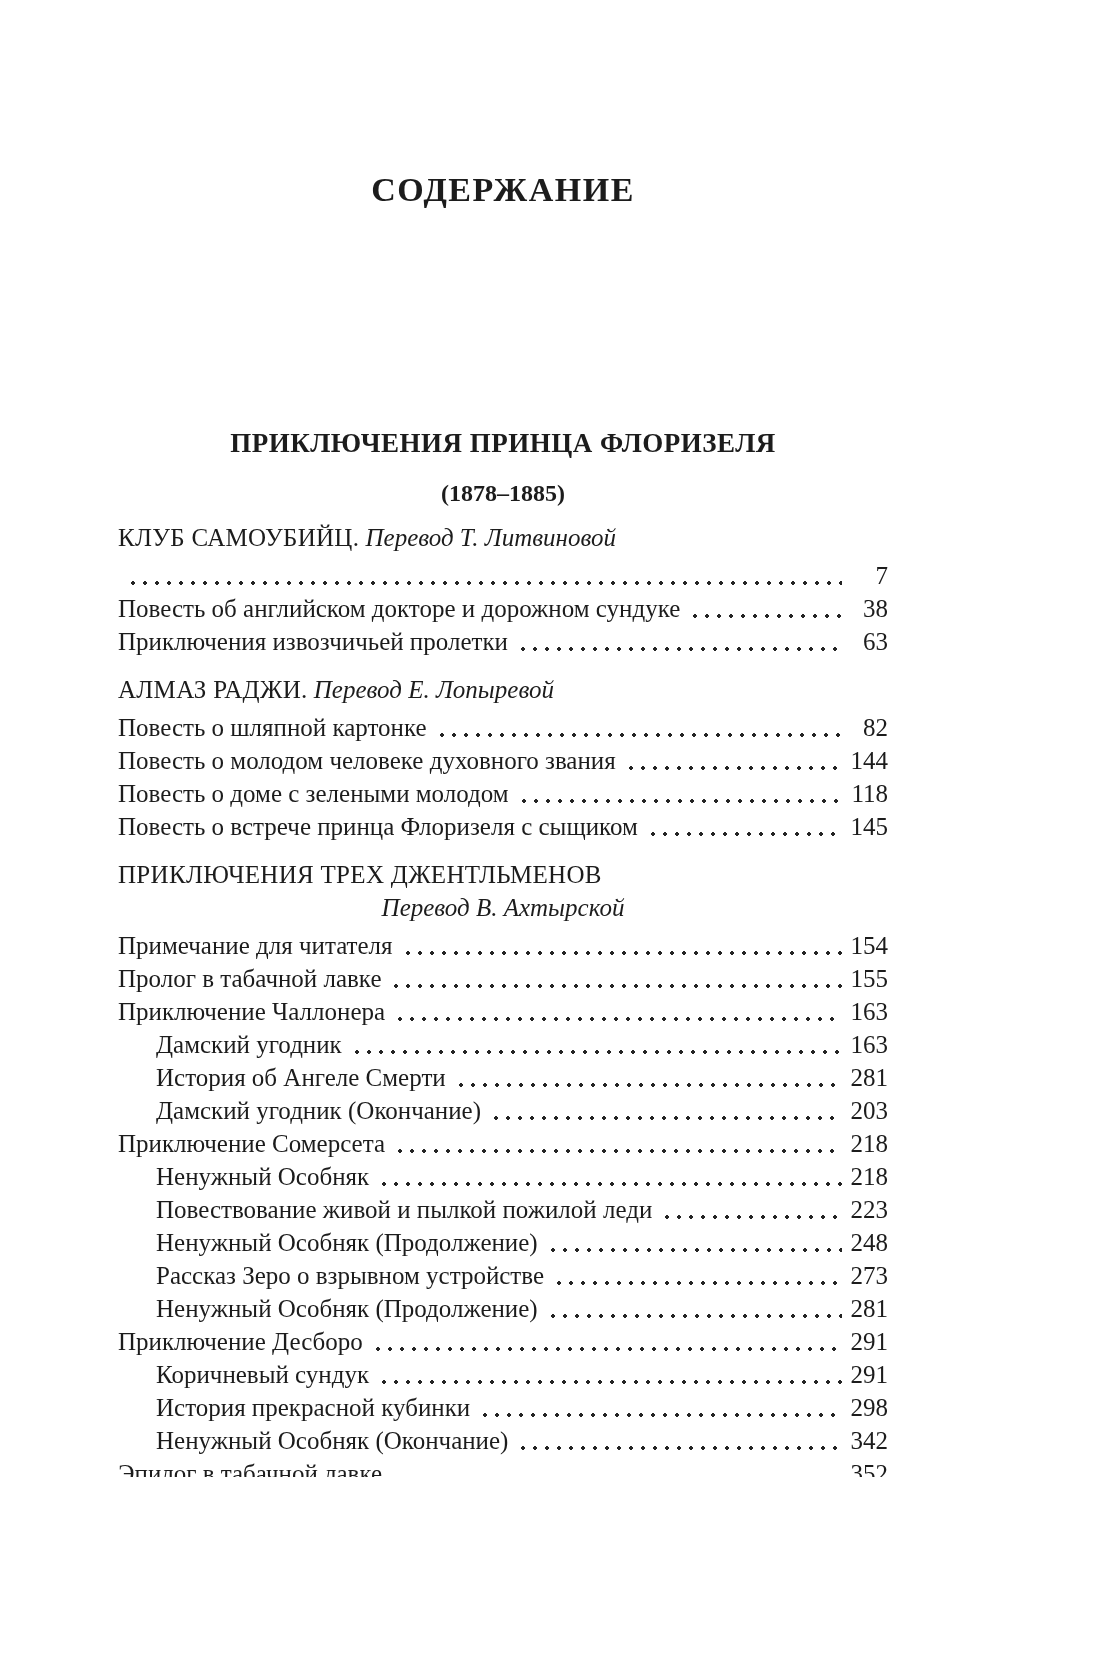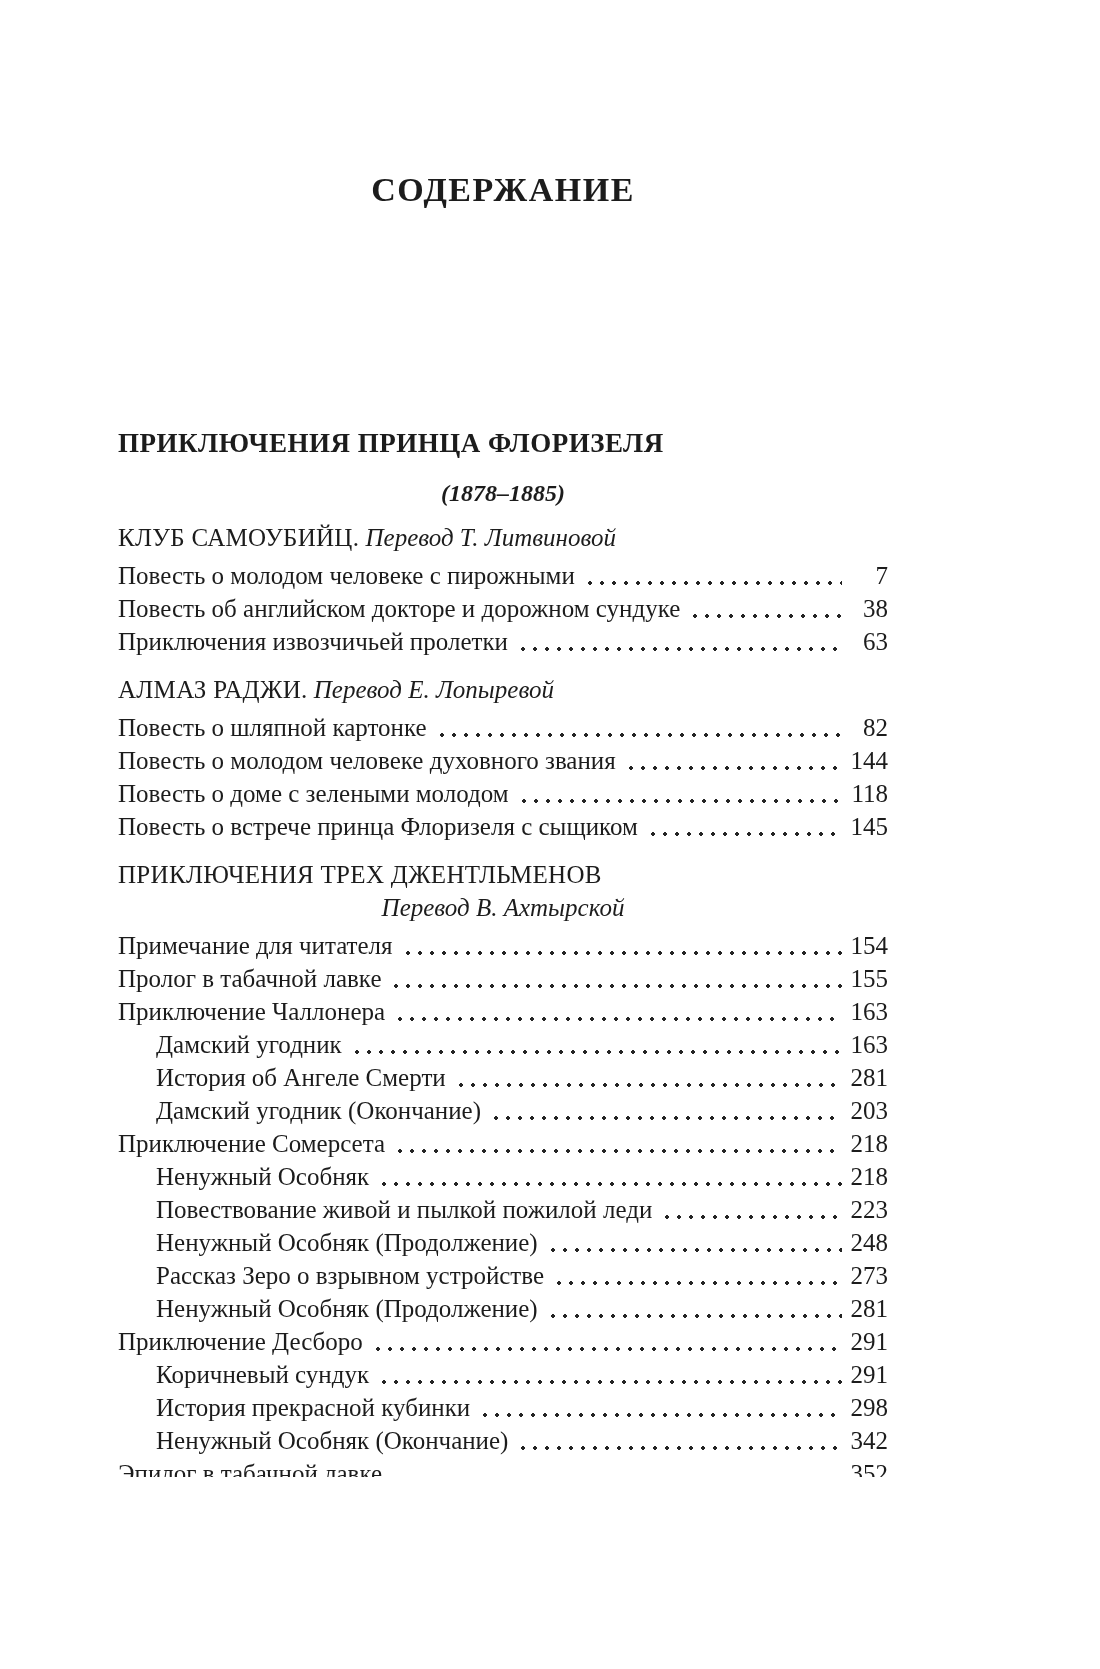--- a/index.html
+++ b/index.html
@@ -28,6 +28,7 @@
   }
   .work-title {
     margin-top: 218px;
+    text-align: center;
     font-size: 27px;
     font-weight: bold;
     letter-spacing: 0.5px;

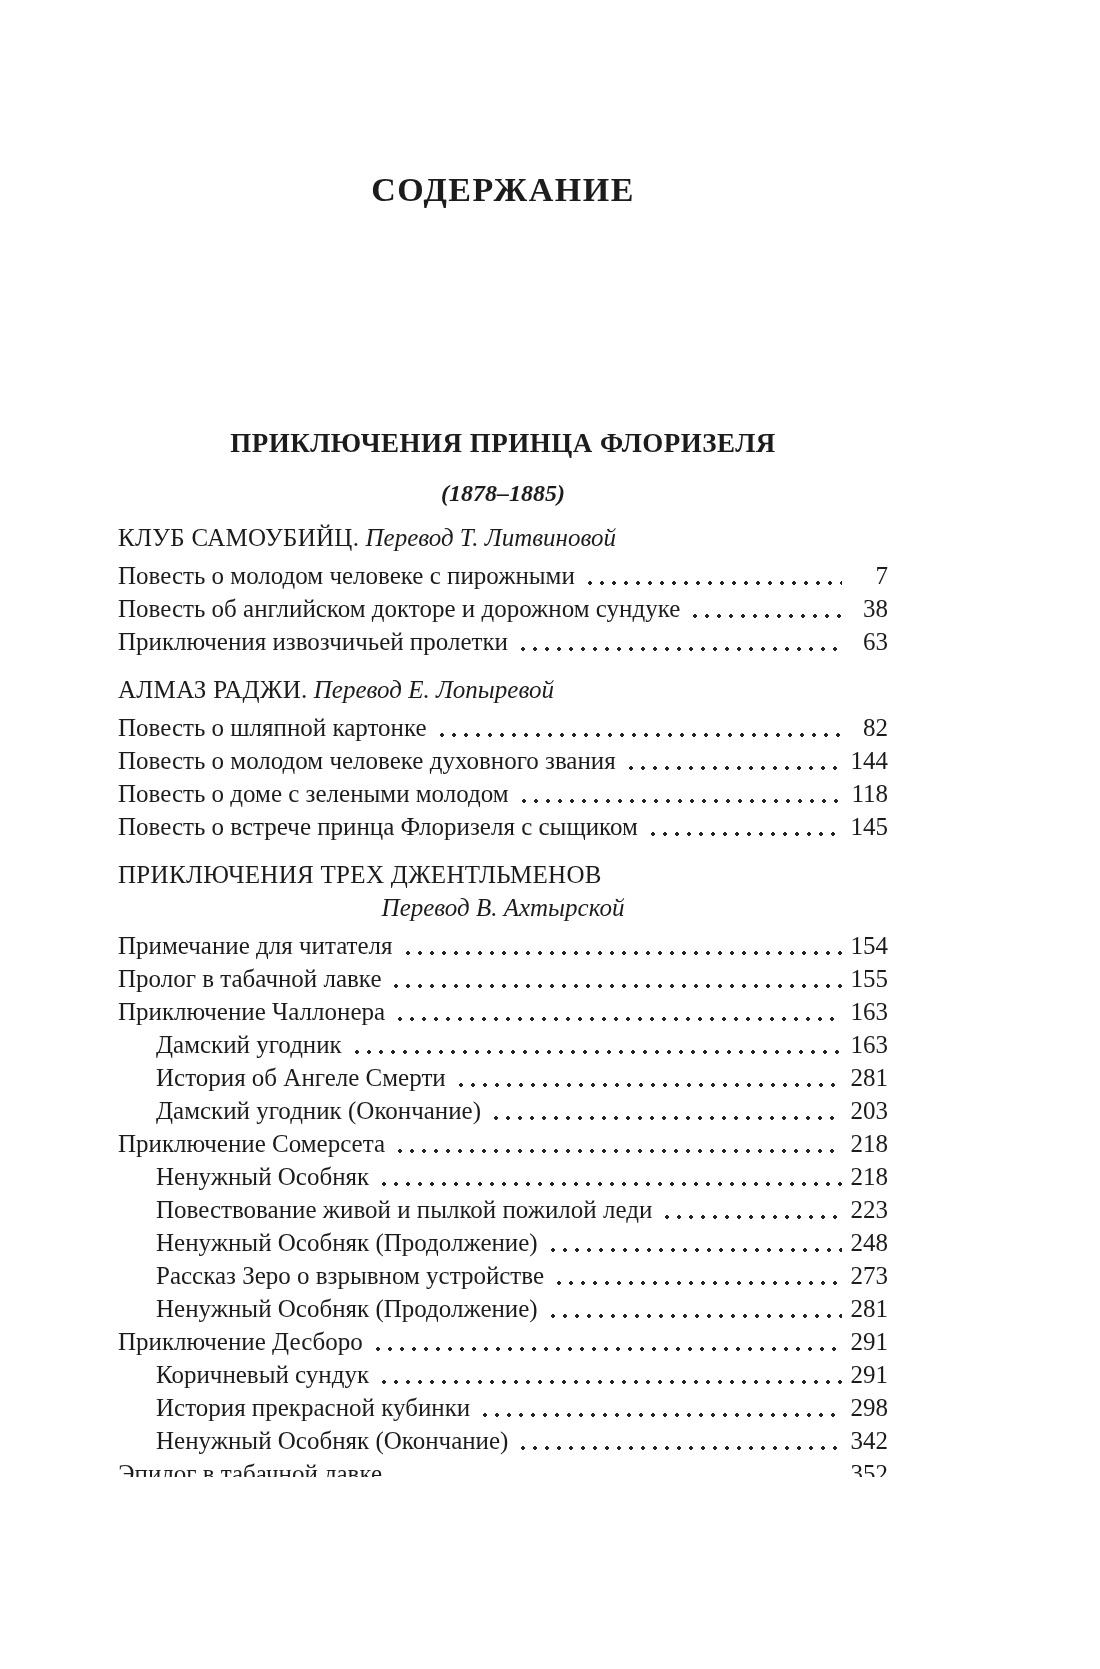--- a/index.html
+++ b/index.html
@@ -40,7 +40,6 @@
     font-size: 24px;
     font-weight: bold;
     line-height: 26px;
-    font-style: italic;
   }
   .toc { margin-top: 0; }
   .sec-heading {

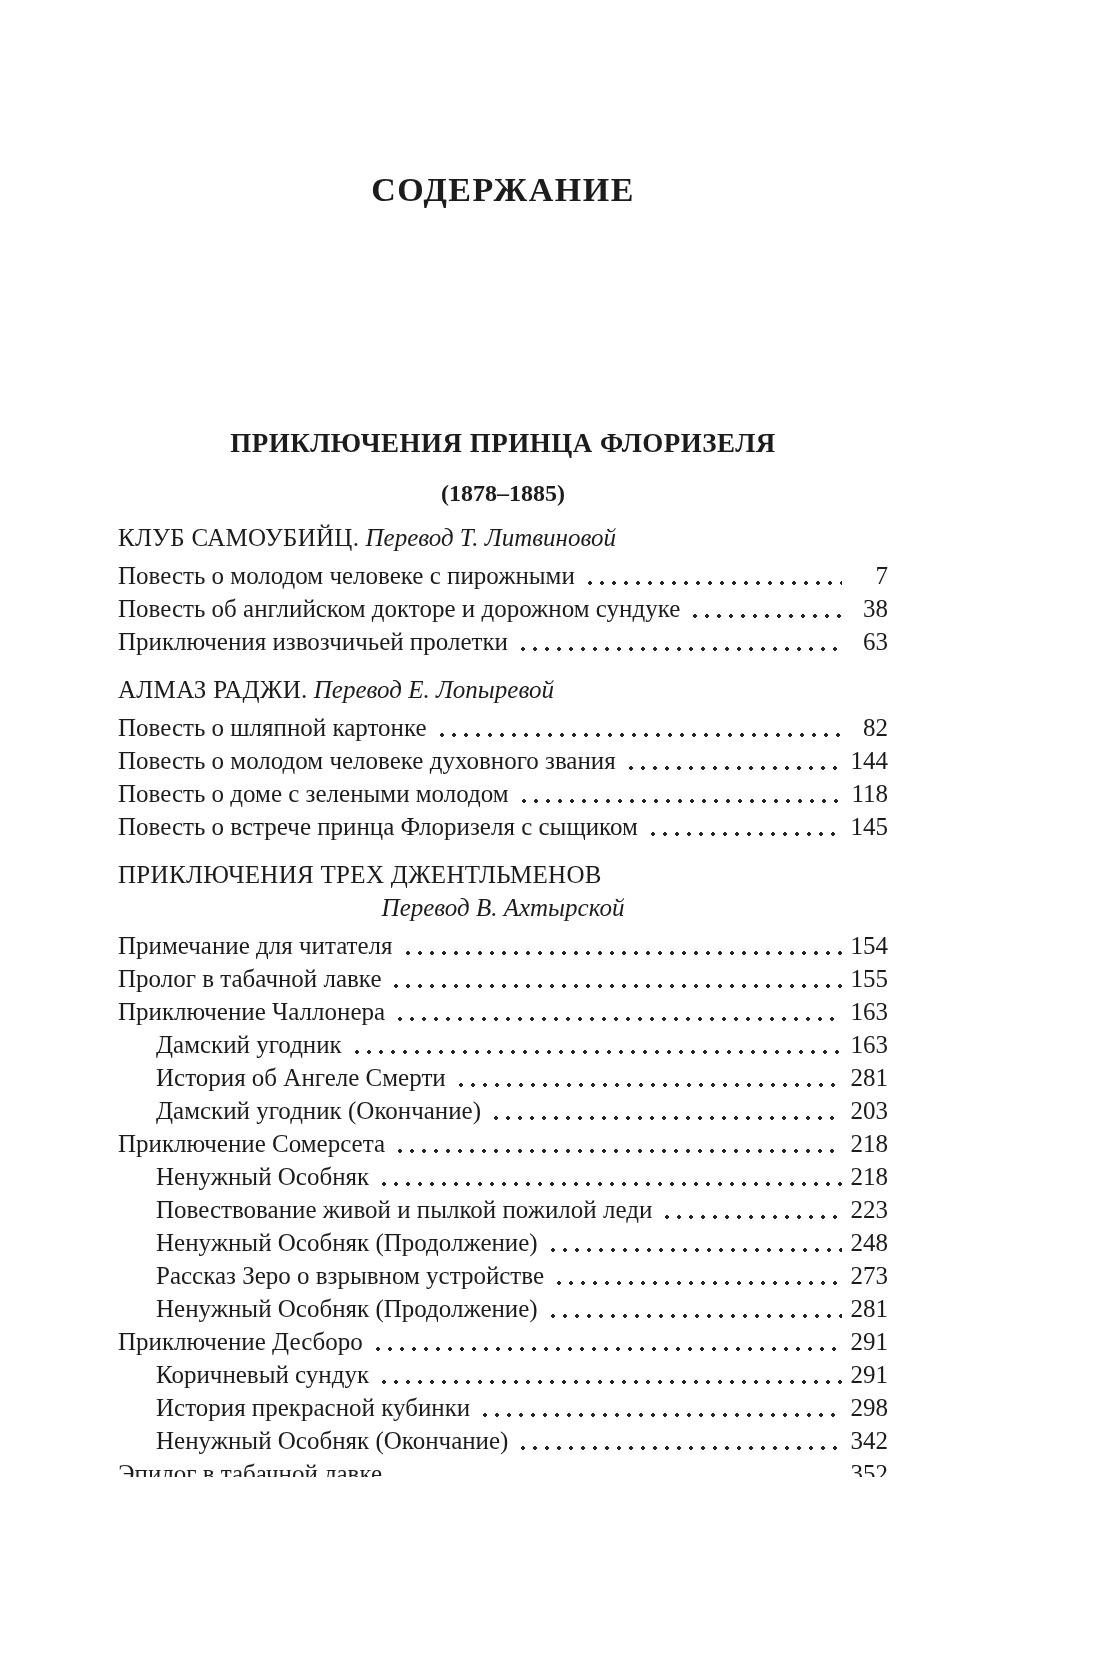--- a/index.html
+++ b/index.html
@@ -106,7 +106,6 @@
     </div>
     <div class="entries">
   <div class="row">
-    <span class="label">Повесть о молодом человеке с пирожными</span>
     <span class="leader"></span>
     <span class="pagenum">7</span>
   </div>

